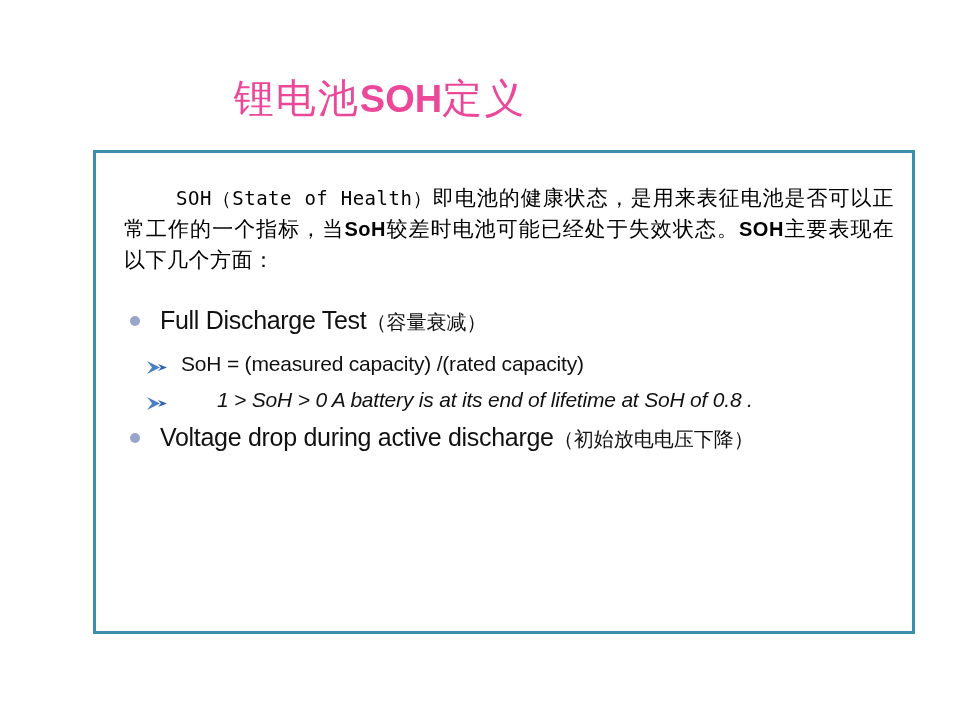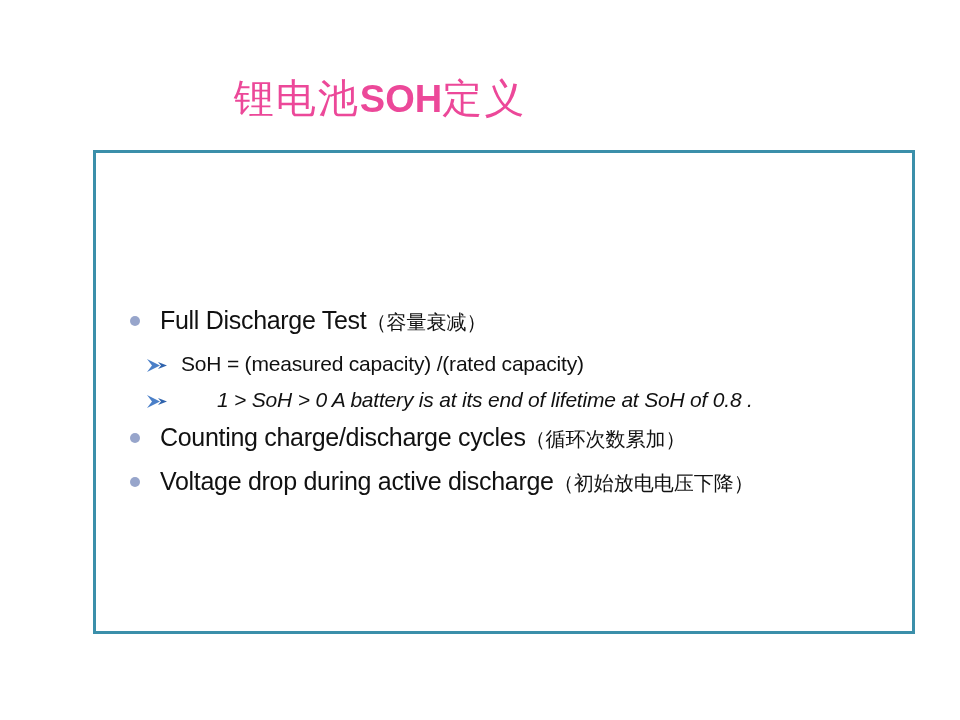--- a/index.html
+++ b/index.html
@@ -149,6 +149,7 @@
 
 <div id="content-frame">
 
+  <div id="intro-paragraph"><span class="mono">SOH</span><span class="mono">（State of Health）</span><span>即电池的健康状态，是用来表征电池是否可以正常工作的一个指标，当</span><span class="sans-bold">SoH</span><span>较差时电池可能已经处于失效状态。</span><span class="sans-bold">SOH</span><span>主要表现在以下几个方面：</span></div>
 
   <div id="bullet-list">
 

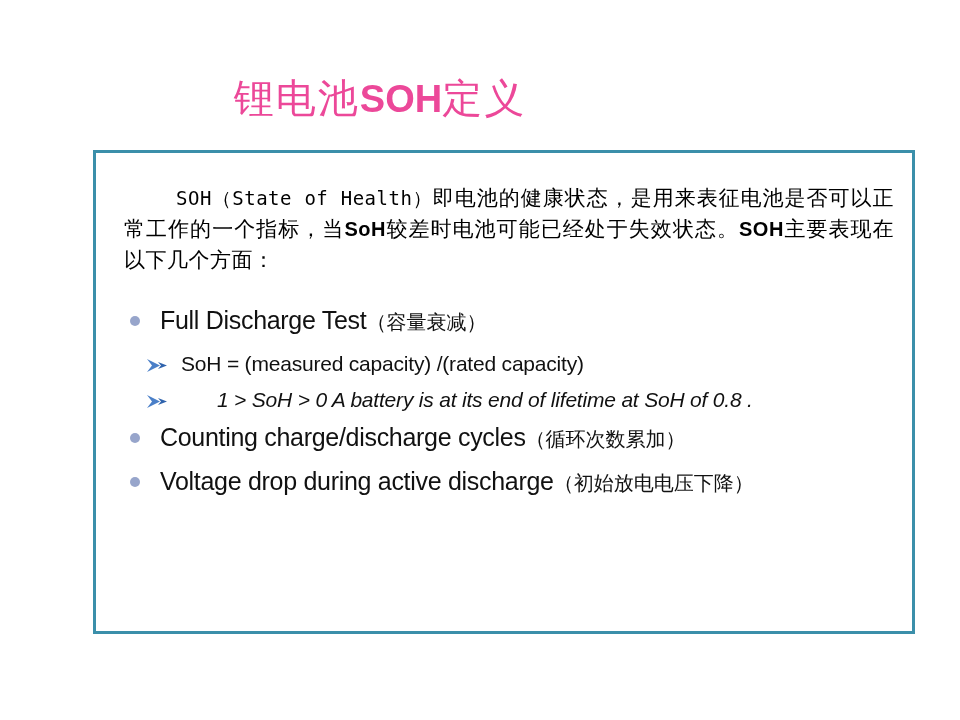--- a/index.html
+++ b/index.html
@@ -114,7 +114,7 @@
   }
   .sub-row {
     display: flex;
-    align-items: flex-start;
+    align-items: flex-end;
     margin-bottom: 7px;
   }
   .sub-arrow {

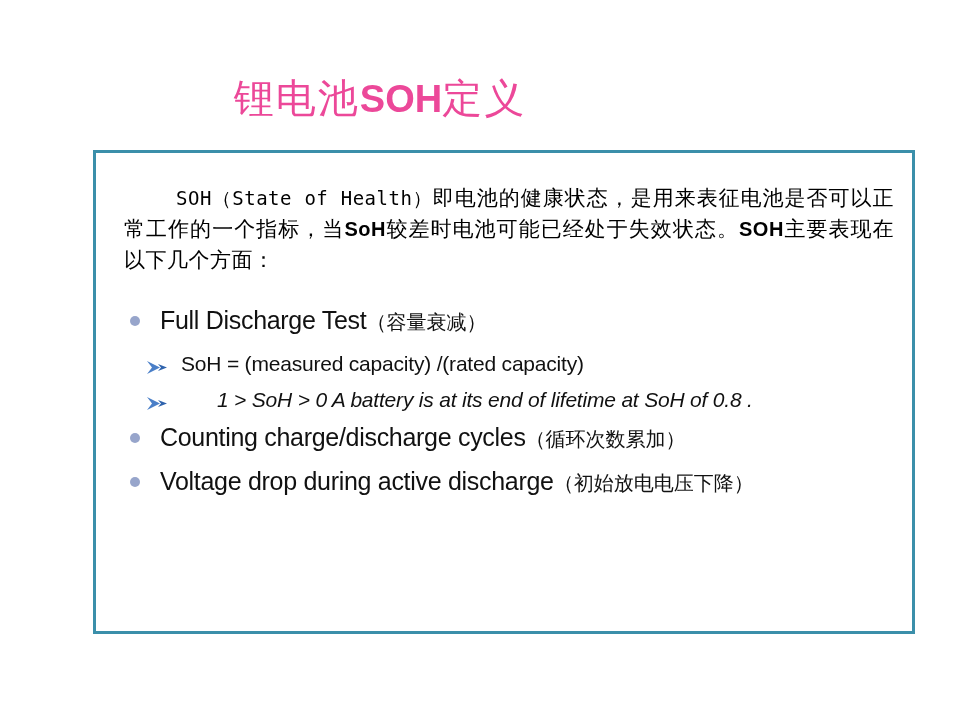--- a/index.html
+++ b/index.html
@@ -182,10 +182,6 @@
 
 
 
-    <div class="bullet-row">
-      <span class="bullet-dot"></span>
-      <span class="bullet-text"><span>Counting charge/discharge cycles</span><span class="cn">（循环次数累加）</span></span>
-    </div>
 
     <div class="bullet-row">
       <span class="bullet-dot"></span>

